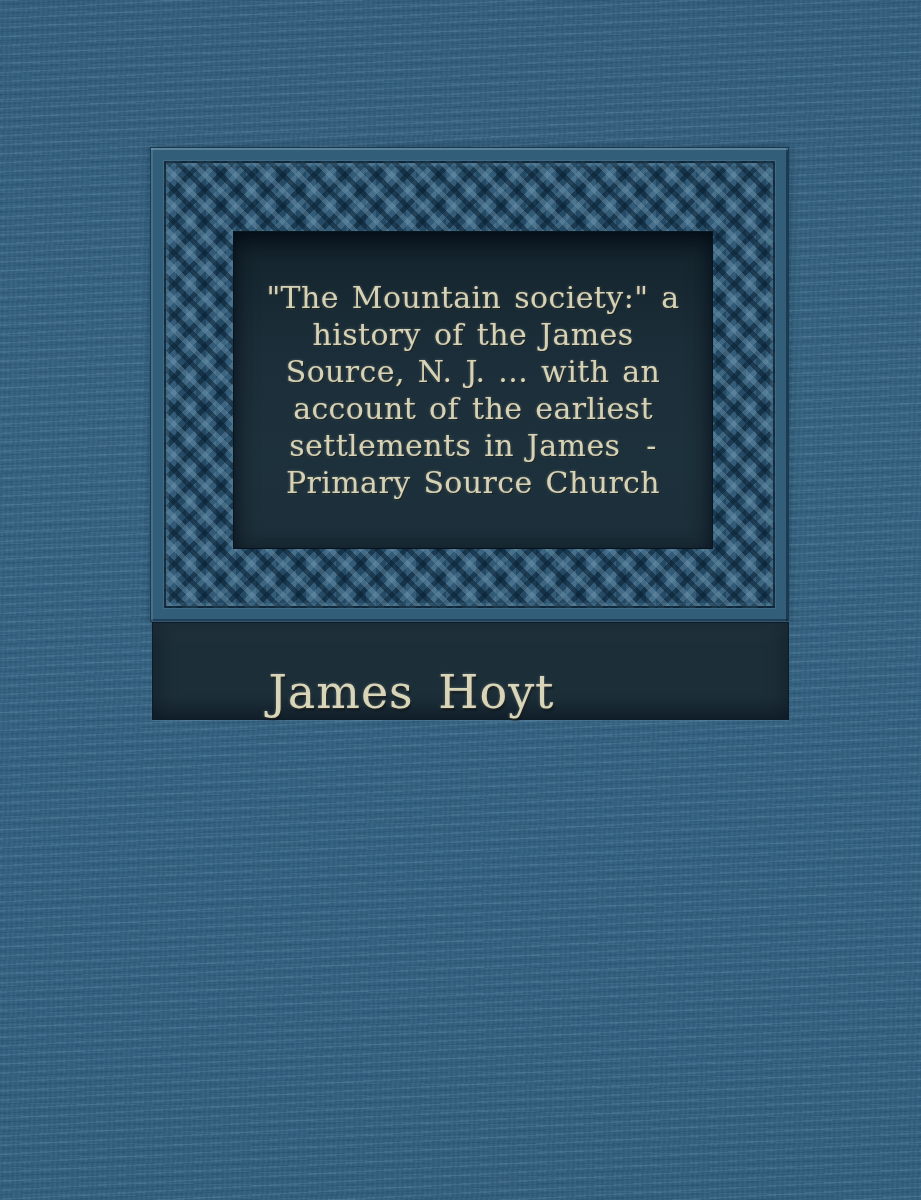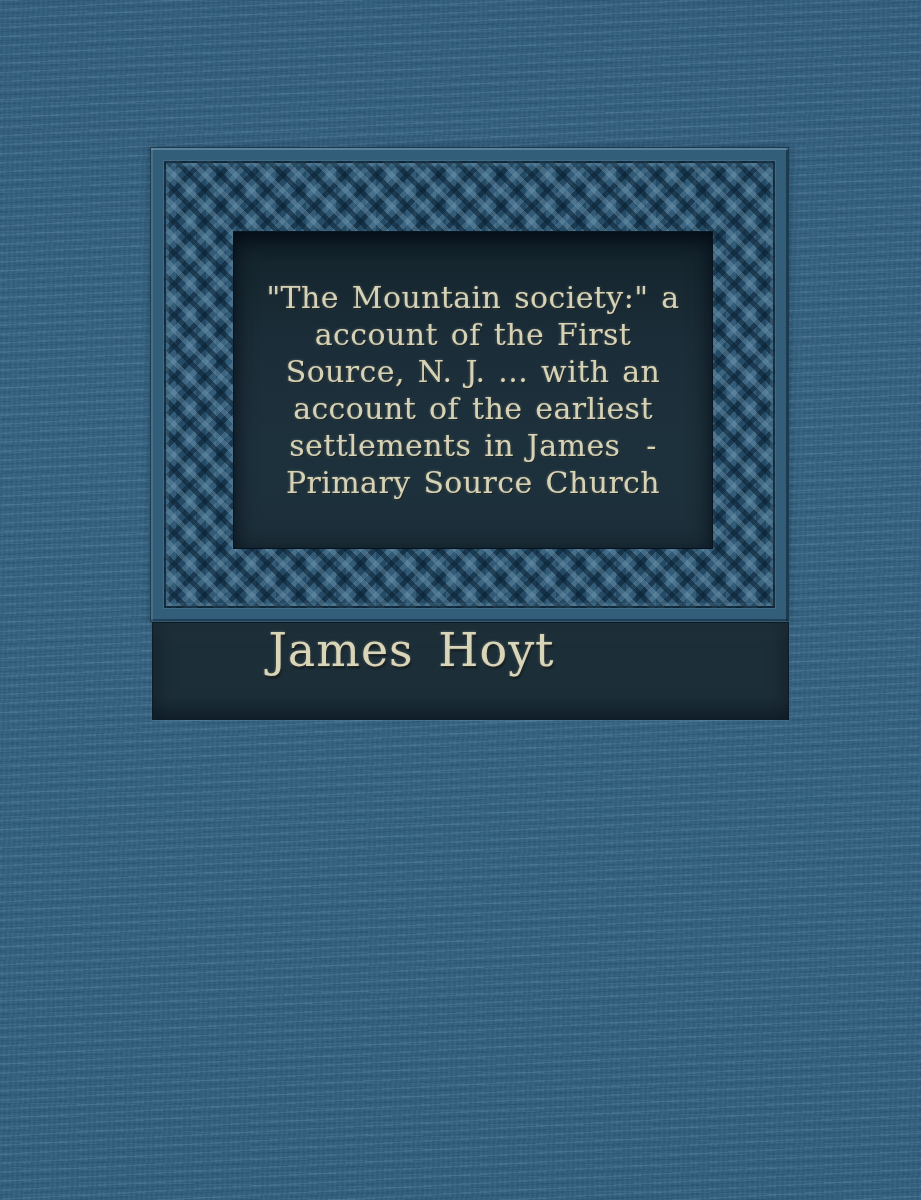--- a/index.html
+++ b/index.html
@@ -126,7 +126,7 @@
   <div class="panel">
     <div class="title">
       <div class="tl">"The Mountain society:" a</div>
-      <div class="tl">account of the First</div>
+      <div class="tl">history of the James</div>
       <div class="tl">Source, N. J. ... with an</div>
       <div class="tl">account of the earliest</div>
       <div class="tl">settlements in James  -</div>

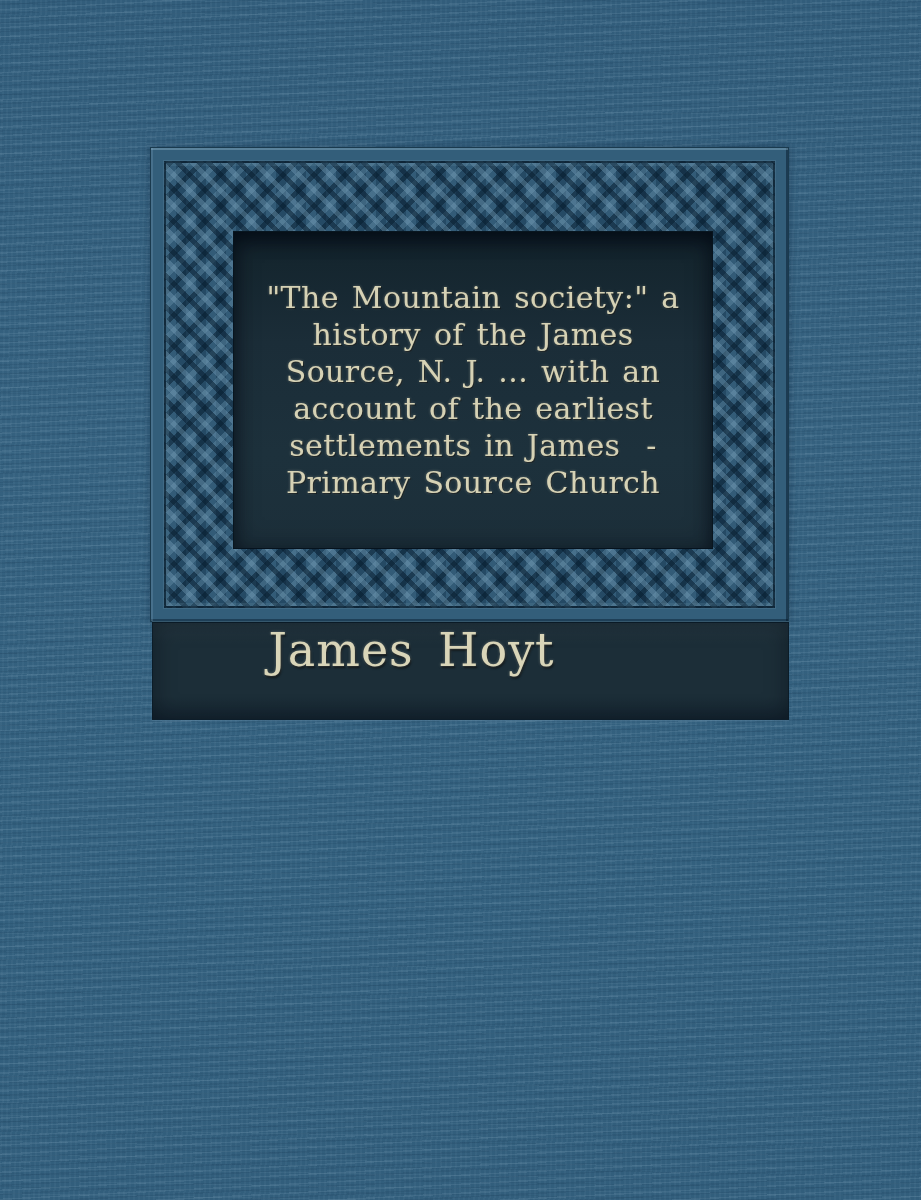--- a/index.html
+++ b/index.html
@@ -100,7 +100,7 @@
       0 1px 1px rgba(120,155,178,0.25),
       inset 0 0 22px rgba(0,8,16,0.40);
     display: flex;
-    align-items: flex-start;
+    align-items: flex-end;
     justify-content: center;
   }
   .author {

